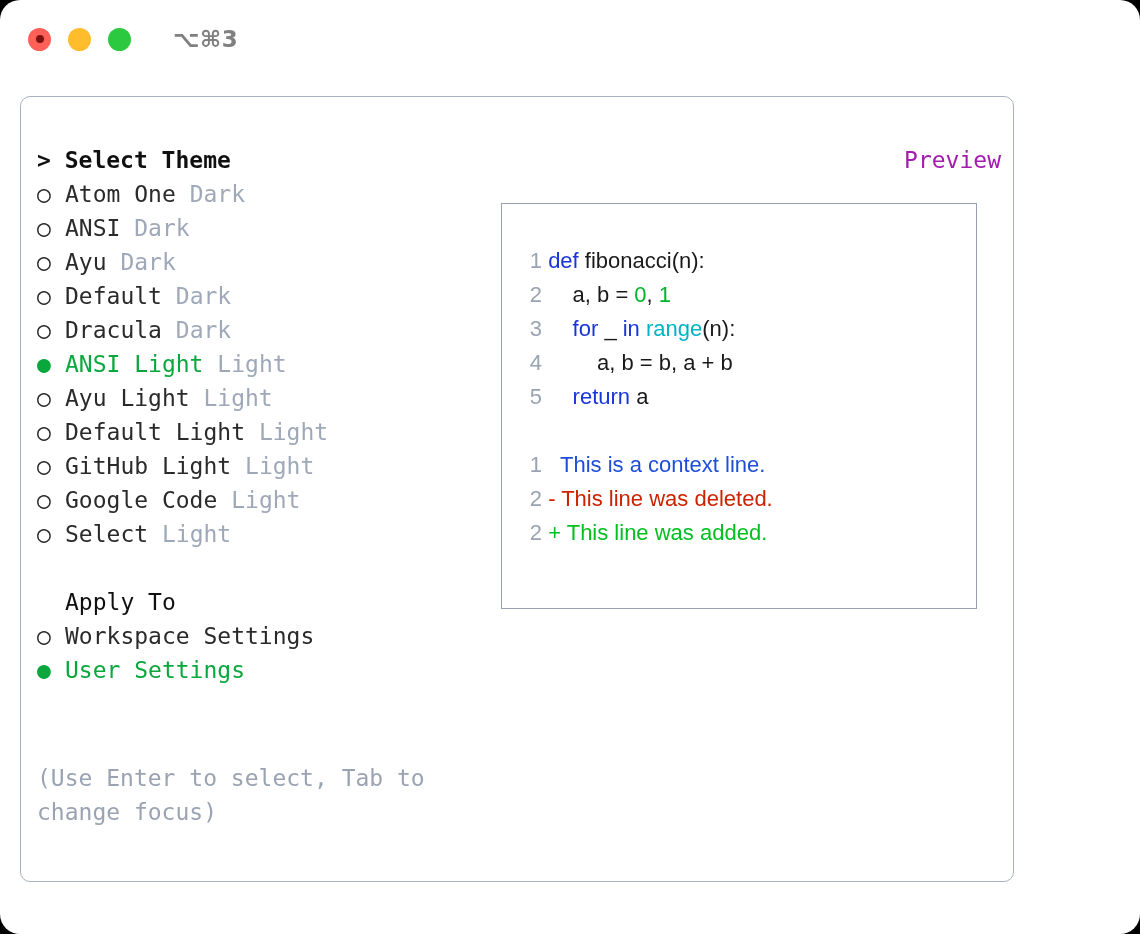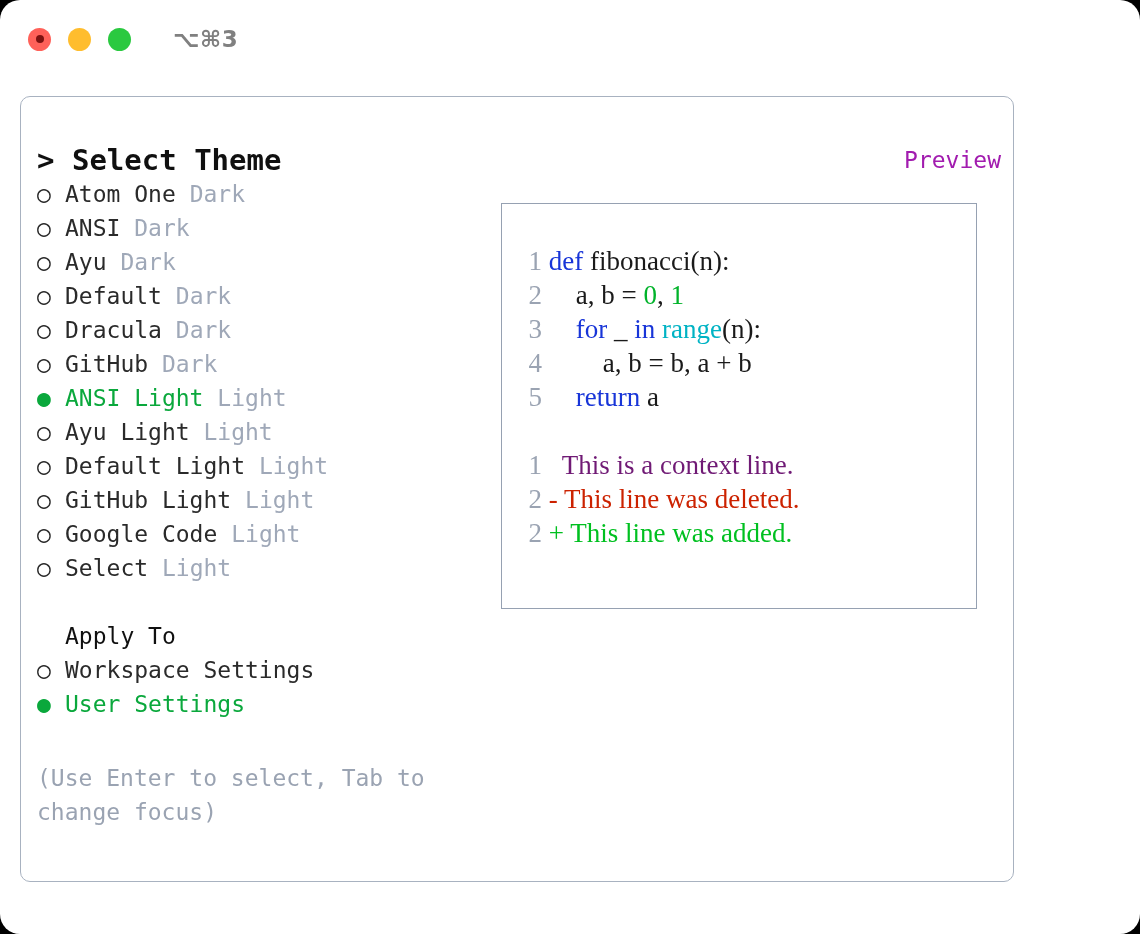--- a/index.html
+++ b/index.html
@@ -112,7 +112,7 @@
 
   .section-title {
     font-family: "DejaVu Sans Mono", "Liberation Mono", monospace;
-    font-size: 29px;
+    font-size: 23px;
     font-weight: 700;
     color: #101010;
     line-height: 34px;

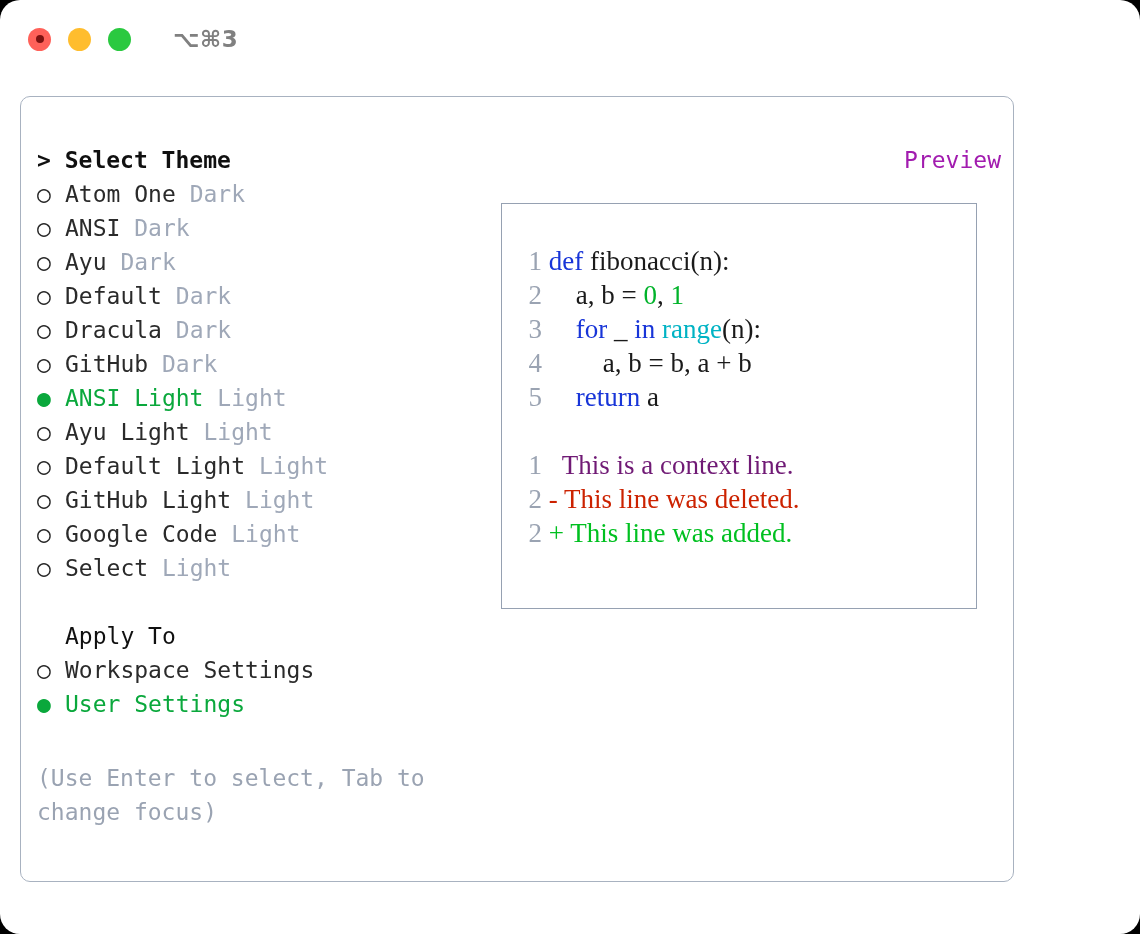--- a/index.html
+++ b/index.html
@@ -195,8 +195,8 @@
   }
 
   .code-line {
-    font-family: Liberation Serif, serif;
-    font-size: 27px;
+    font-family: Liberation Sans, sans-serif;
+    font-size: 22px;
     line-height: 34px;
     white-space: pre;
   }

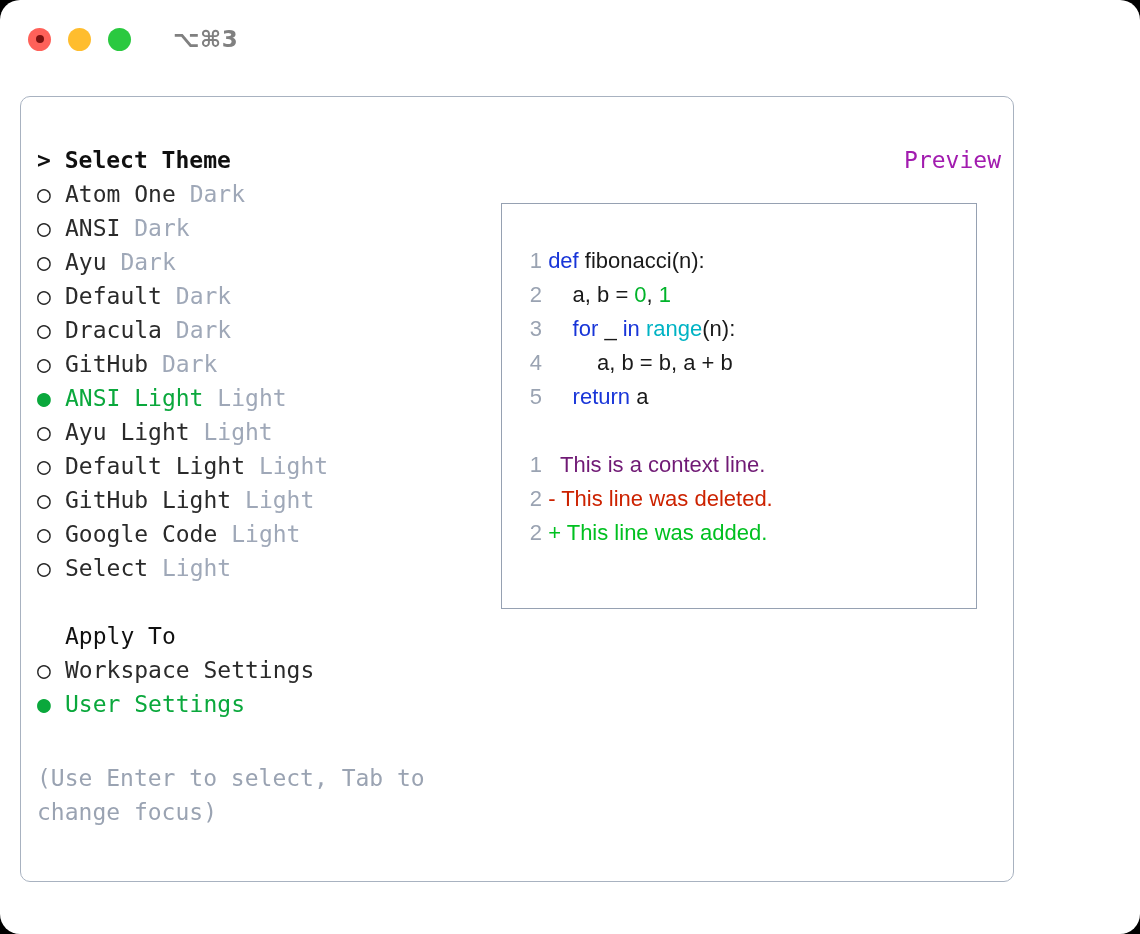--- a/index.html
+++ b/index.html
@@ -247,7 +247,6 @@
               <div class="theme-row"><span class="bullet">○</span><span class="theme-name">Ayu</span> <span class="theme-kind">Dark</span></div>
               <div class="theme-row"><span class="bullet">○</span><span class="theme-name">Default</span> <span class="theme-kind">Dark</span></div>
               <div class="theme-row"><span class="bullet">○</span><span class="theme-name">Dracula</span> <span class="theme-kind">Dark</span></div>
-              <div class="theme-row"><span class="bullet">○</span><span class="theme-name">GitHub</span> <span class="theme-kind">Dark</span></div>
               <div class="theme-row selected"><span class="bullet sel">●</span><span class="theme-name">ANSI Light</span> <span class="theme-kind">Light</span></div>
               <div class="theme-row"><span class="bullet">○</span><span class="theme-name">Ayu Light</span> <span class="theme-kind">Light</span></div>
               <div class="theme-row"><span class="bullet">○</span><span class="theme-name">Default Light</span> <span class="theme-kind">Light</span></div>

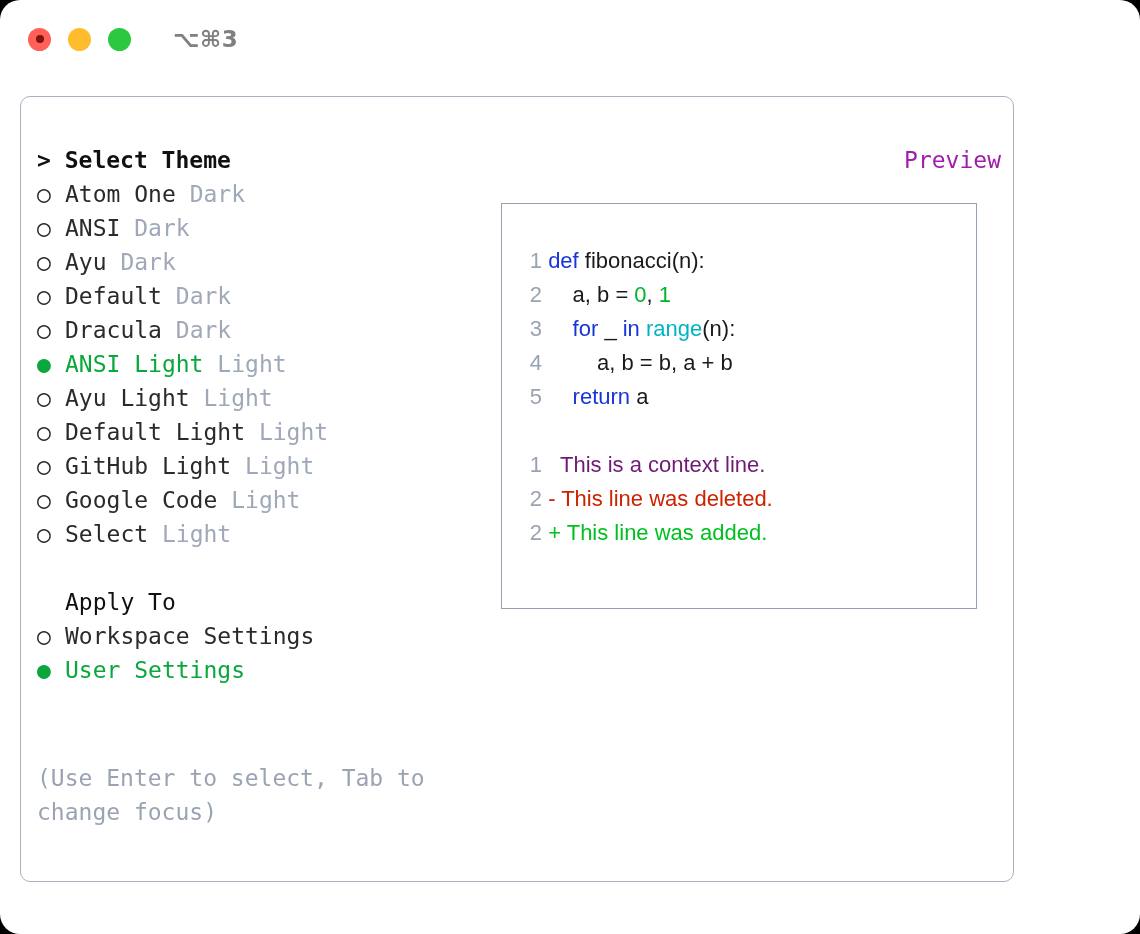--- a/index.html
+++ b/index.html
@@ -217,7 +217,7 @@
 
   .diff-gap { height: 34px; }
 
-  .diff-ctx { color: #701a75; }
+  .diff-ctx { color: #1d4ed8; }
   .diff-del { color: #cc2200; }
   .diff-add { color: #00c020; }
 </style>

